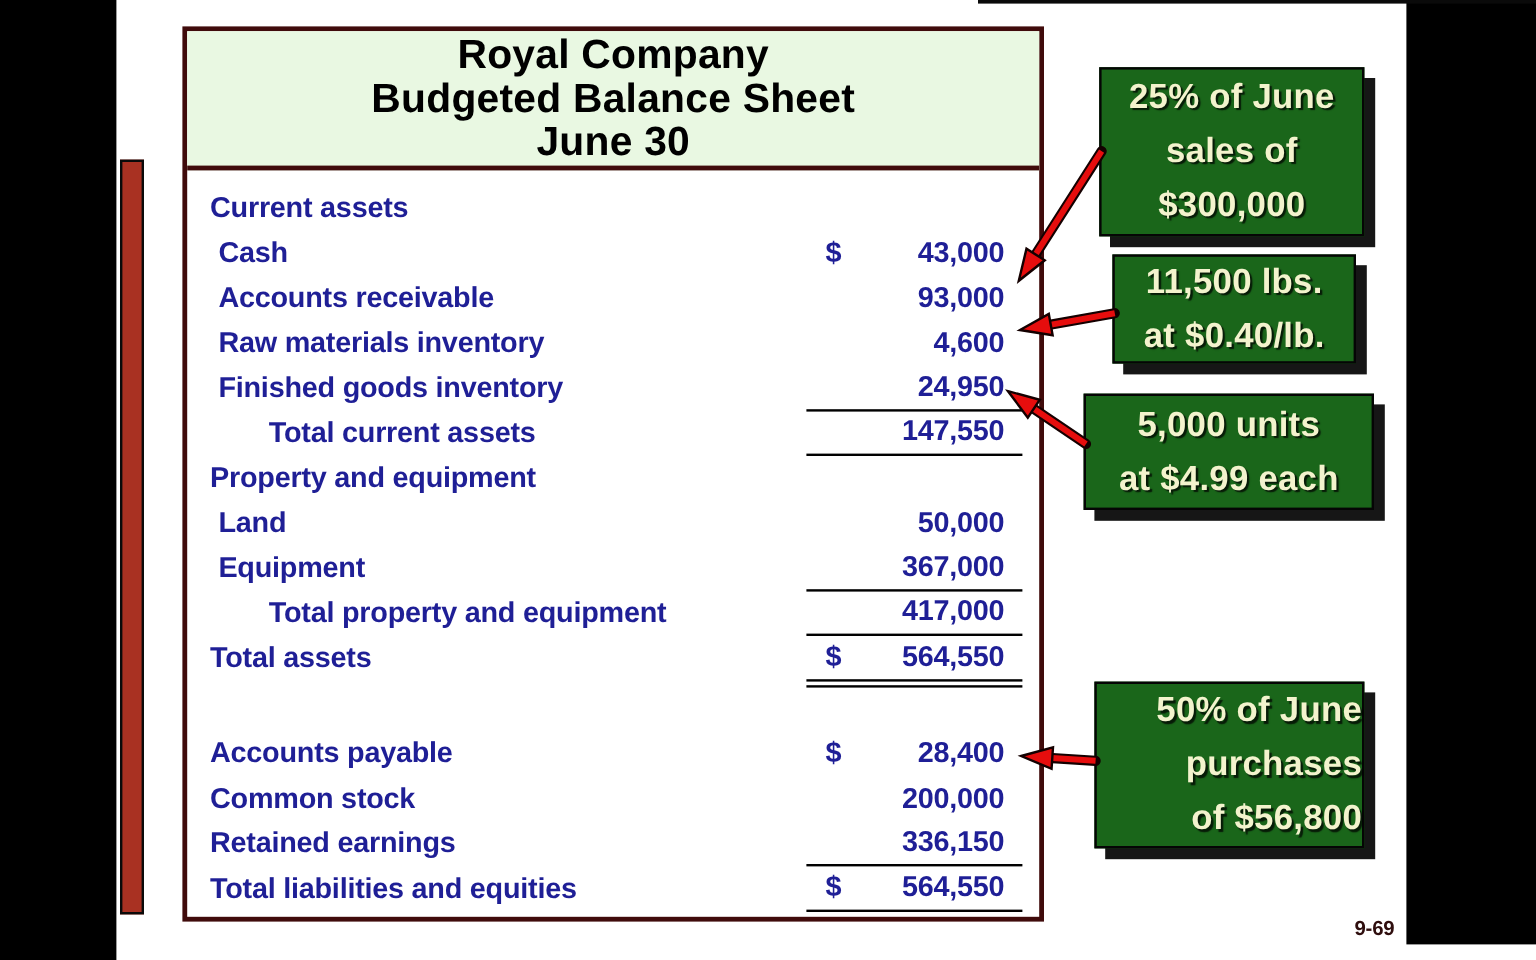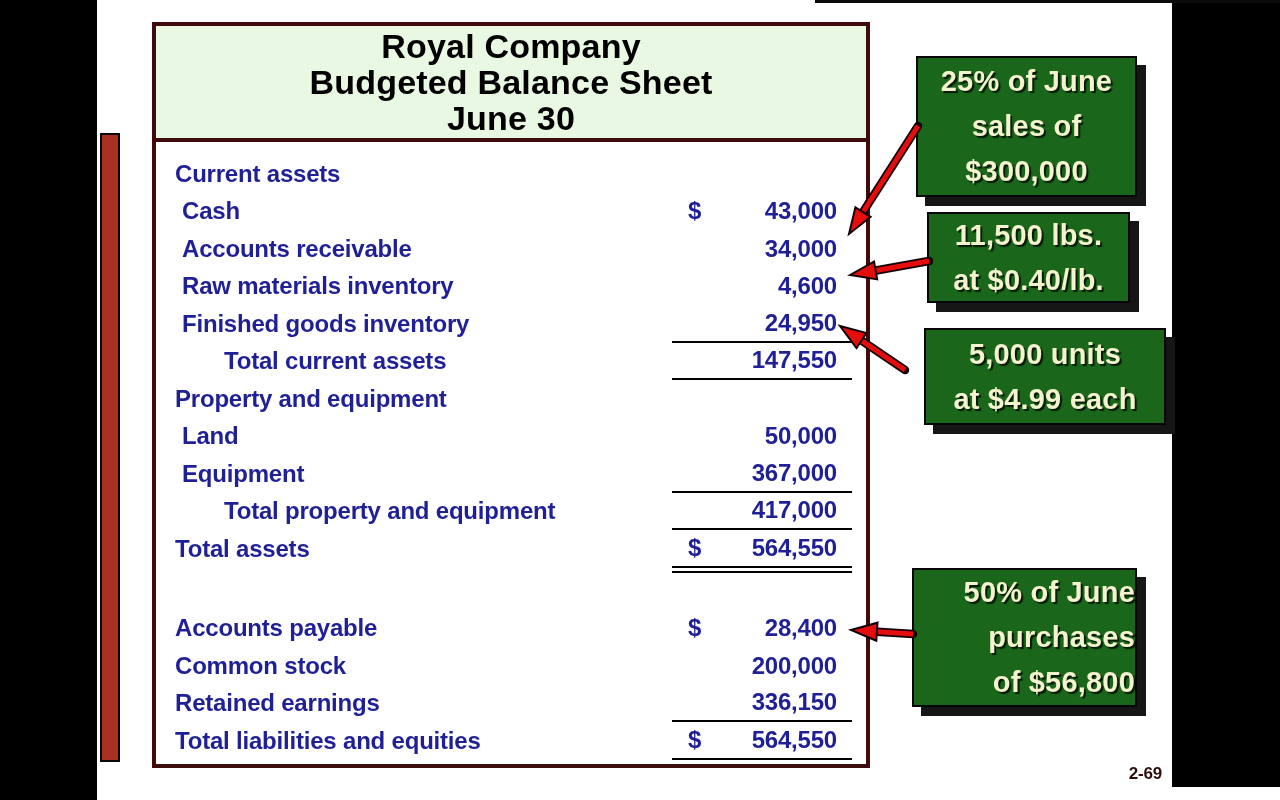--- a/index.html
+++ b/index.html
@@ -88,7 +88,7 @@
       <span class="lbl">Accounts receivable</span>
       <span class="amt">
         <span class="cur"></span>
-        <span class="val">34,000</span>
+        <span class="val">93,000</span>
       </span>
     </div>
         <div class="row i1">

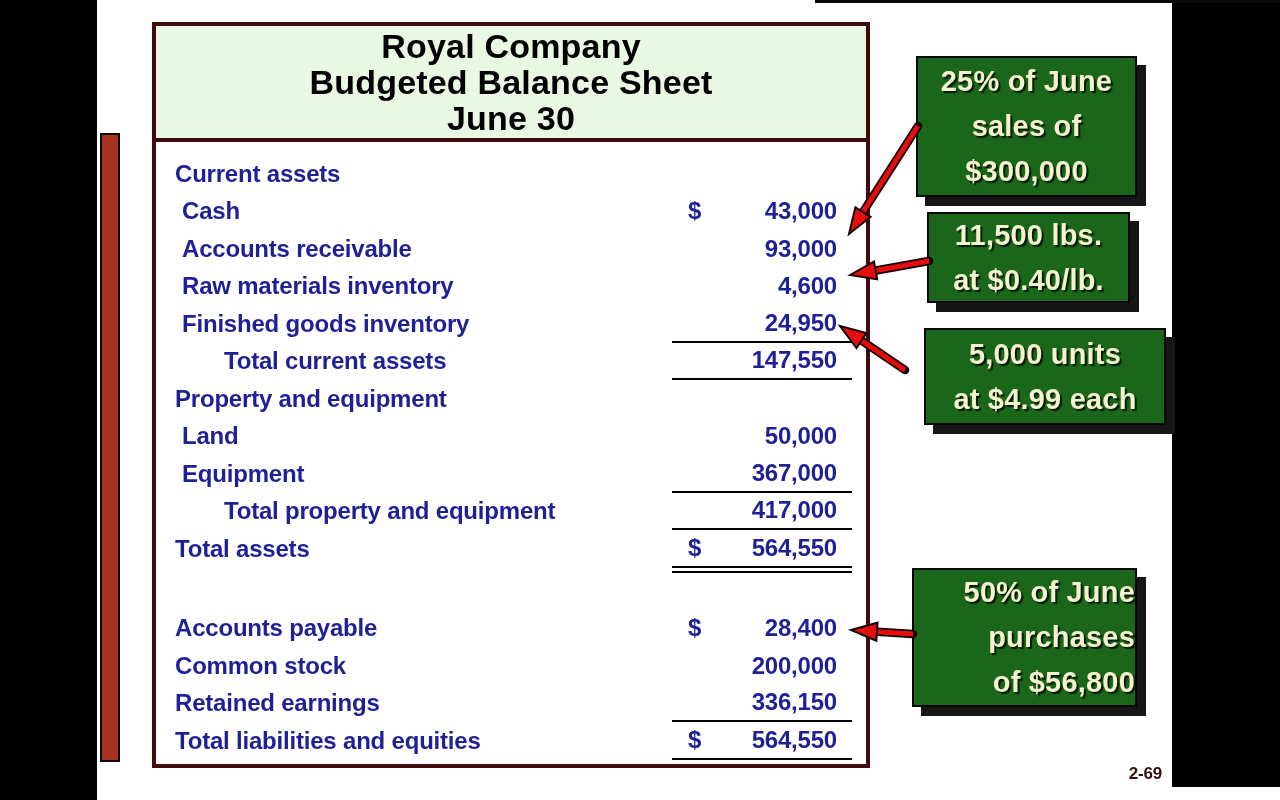--- a/index.html
+++ b/index.html
@@ -42,7 +42,7 @@
     text-shadow:2px 2px 1px rgba(0,0,0,0.75);letter-spacing:0.2px;}
   .co1{left:916px;top:56px;width:221px;height:141px;}
   .co2{left:927px;top:212px;width:203px;height:91px;}
-  .co3{left:903px;top:328px;width:242px;height:97px;margin-left:21px;}
+  .co3{left:903px;top:328px;width:242px;height:97px;}
   .co4{left:912px;top:568px;width:225px;height:139px;align-items:flex-end;}
   
   .arrows{position:absolute;left:0;top:0;width:1280px;height:800px;pointer-events:none;}

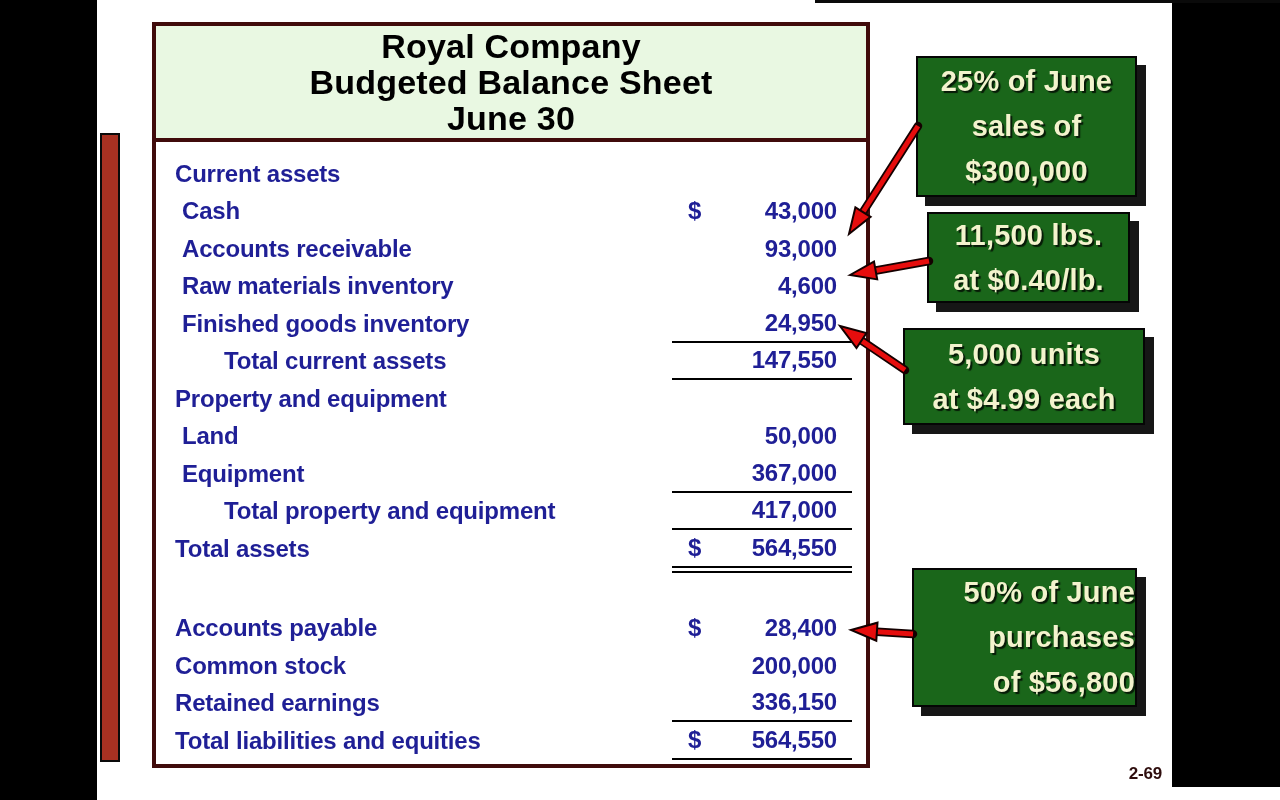--- a/index.html
+++ b/index.html
@@ -223,7 +223,7 @@
     </g>
   </svg>
 
-  <div class="page-num">2-69</div>
+  <div class="page-num">9-69</div>
 </div>
 
 </body></html>

